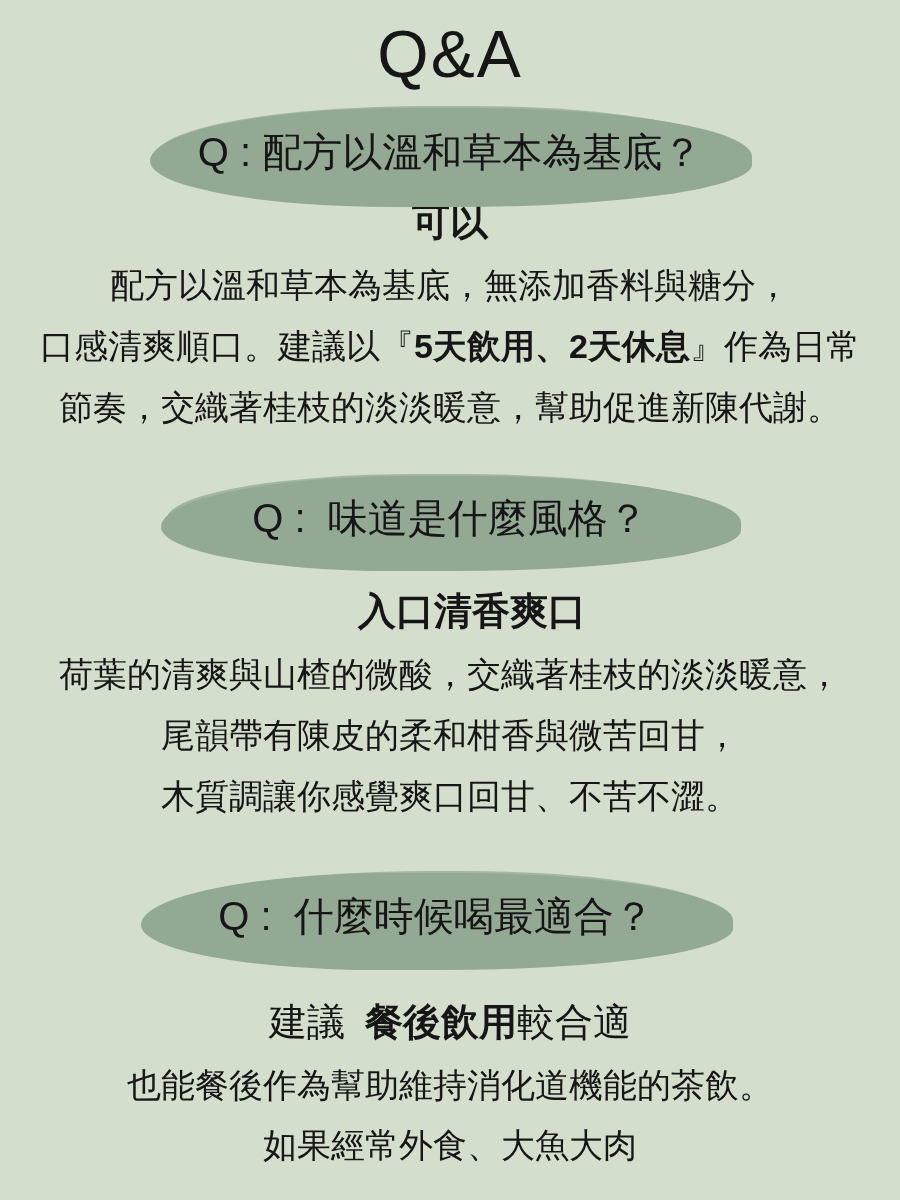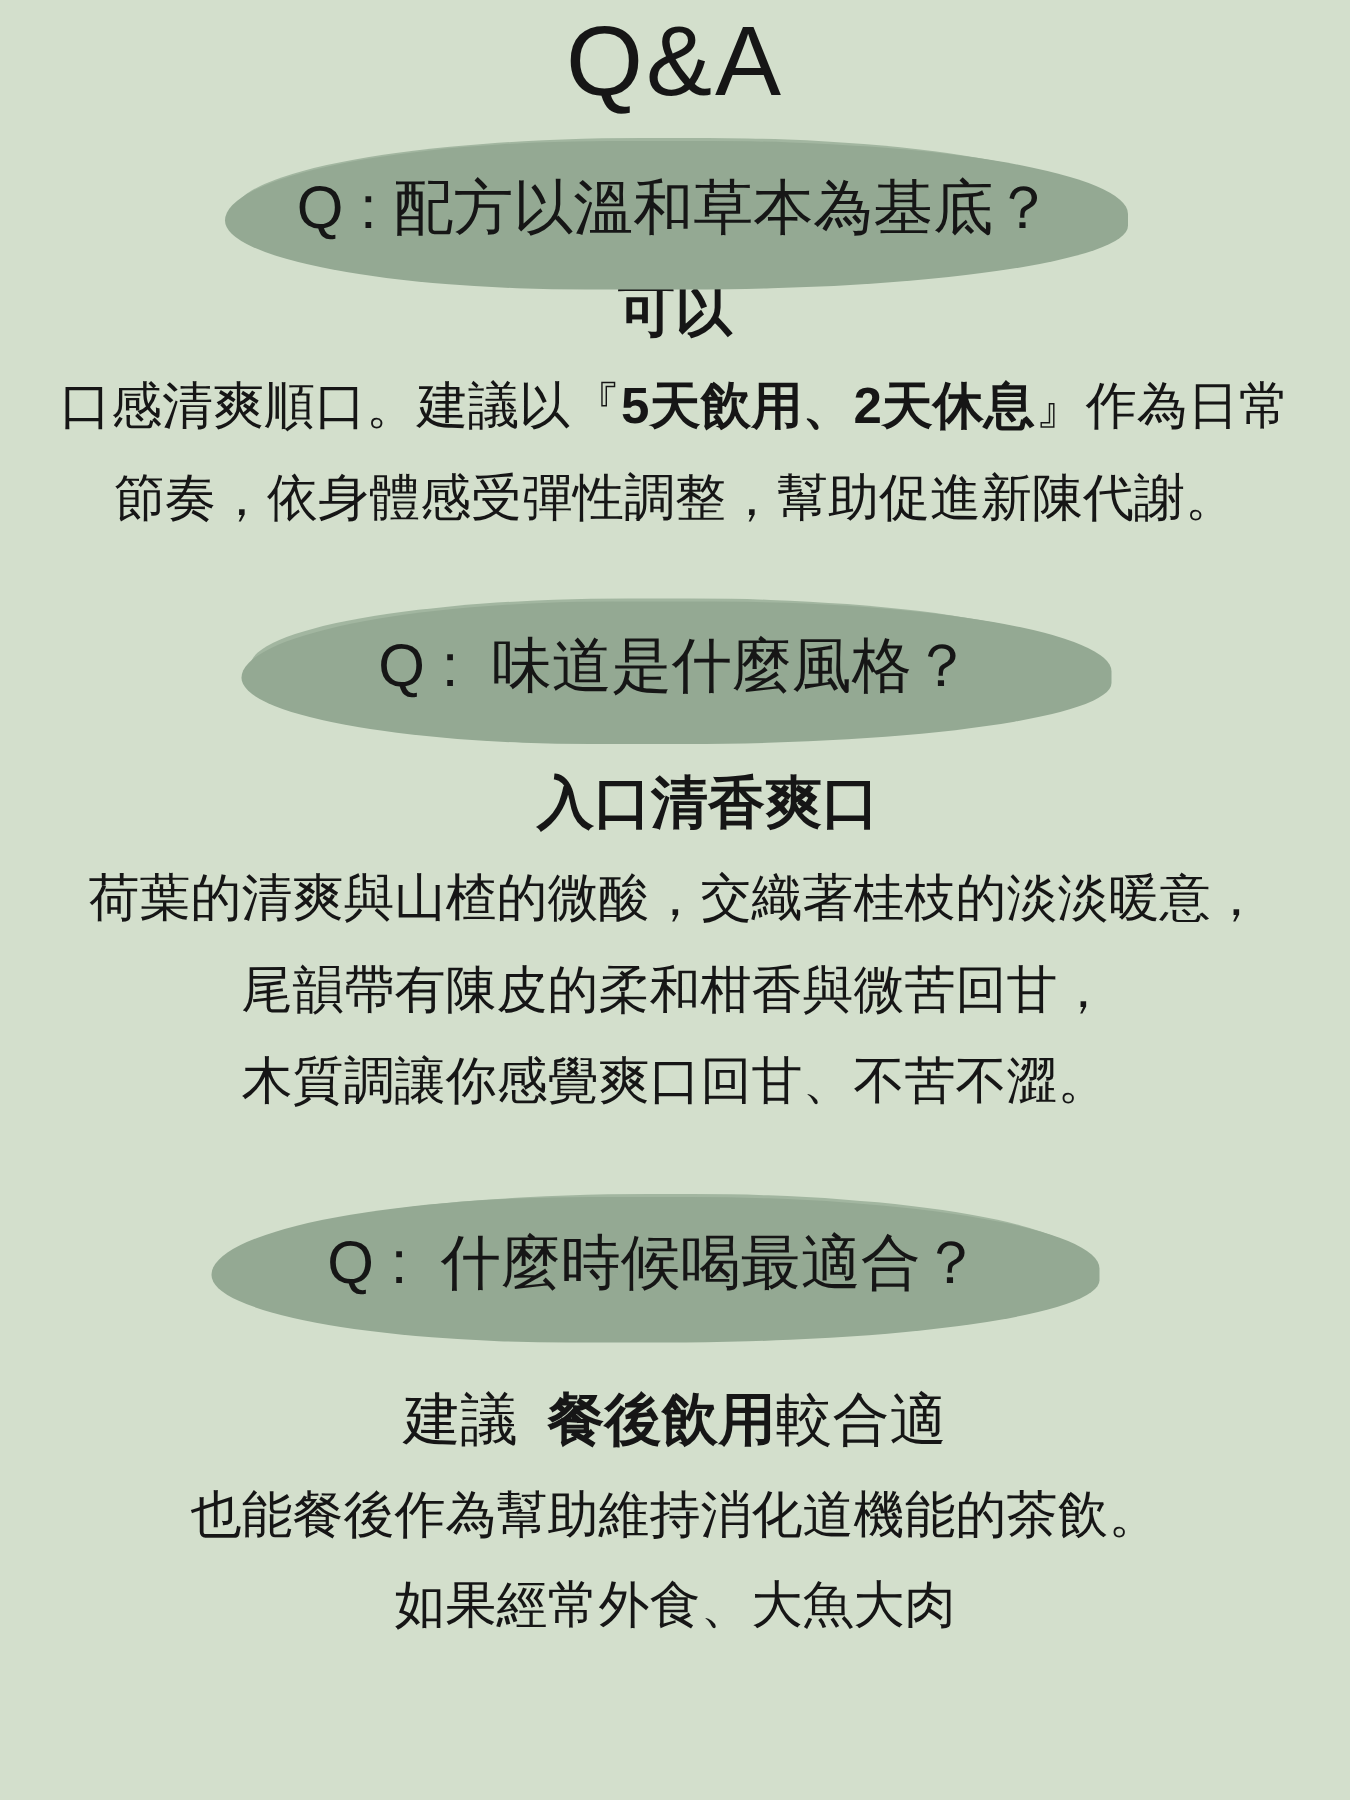--- a/index.html
+++ b/index.html
@@ -21,6 +21,7 @@
     height: 1200px;
   }
   .page-title {
+    margin-top: 14px;
     text-align: center;
     font-size: 66px;
     font-weight: 400;

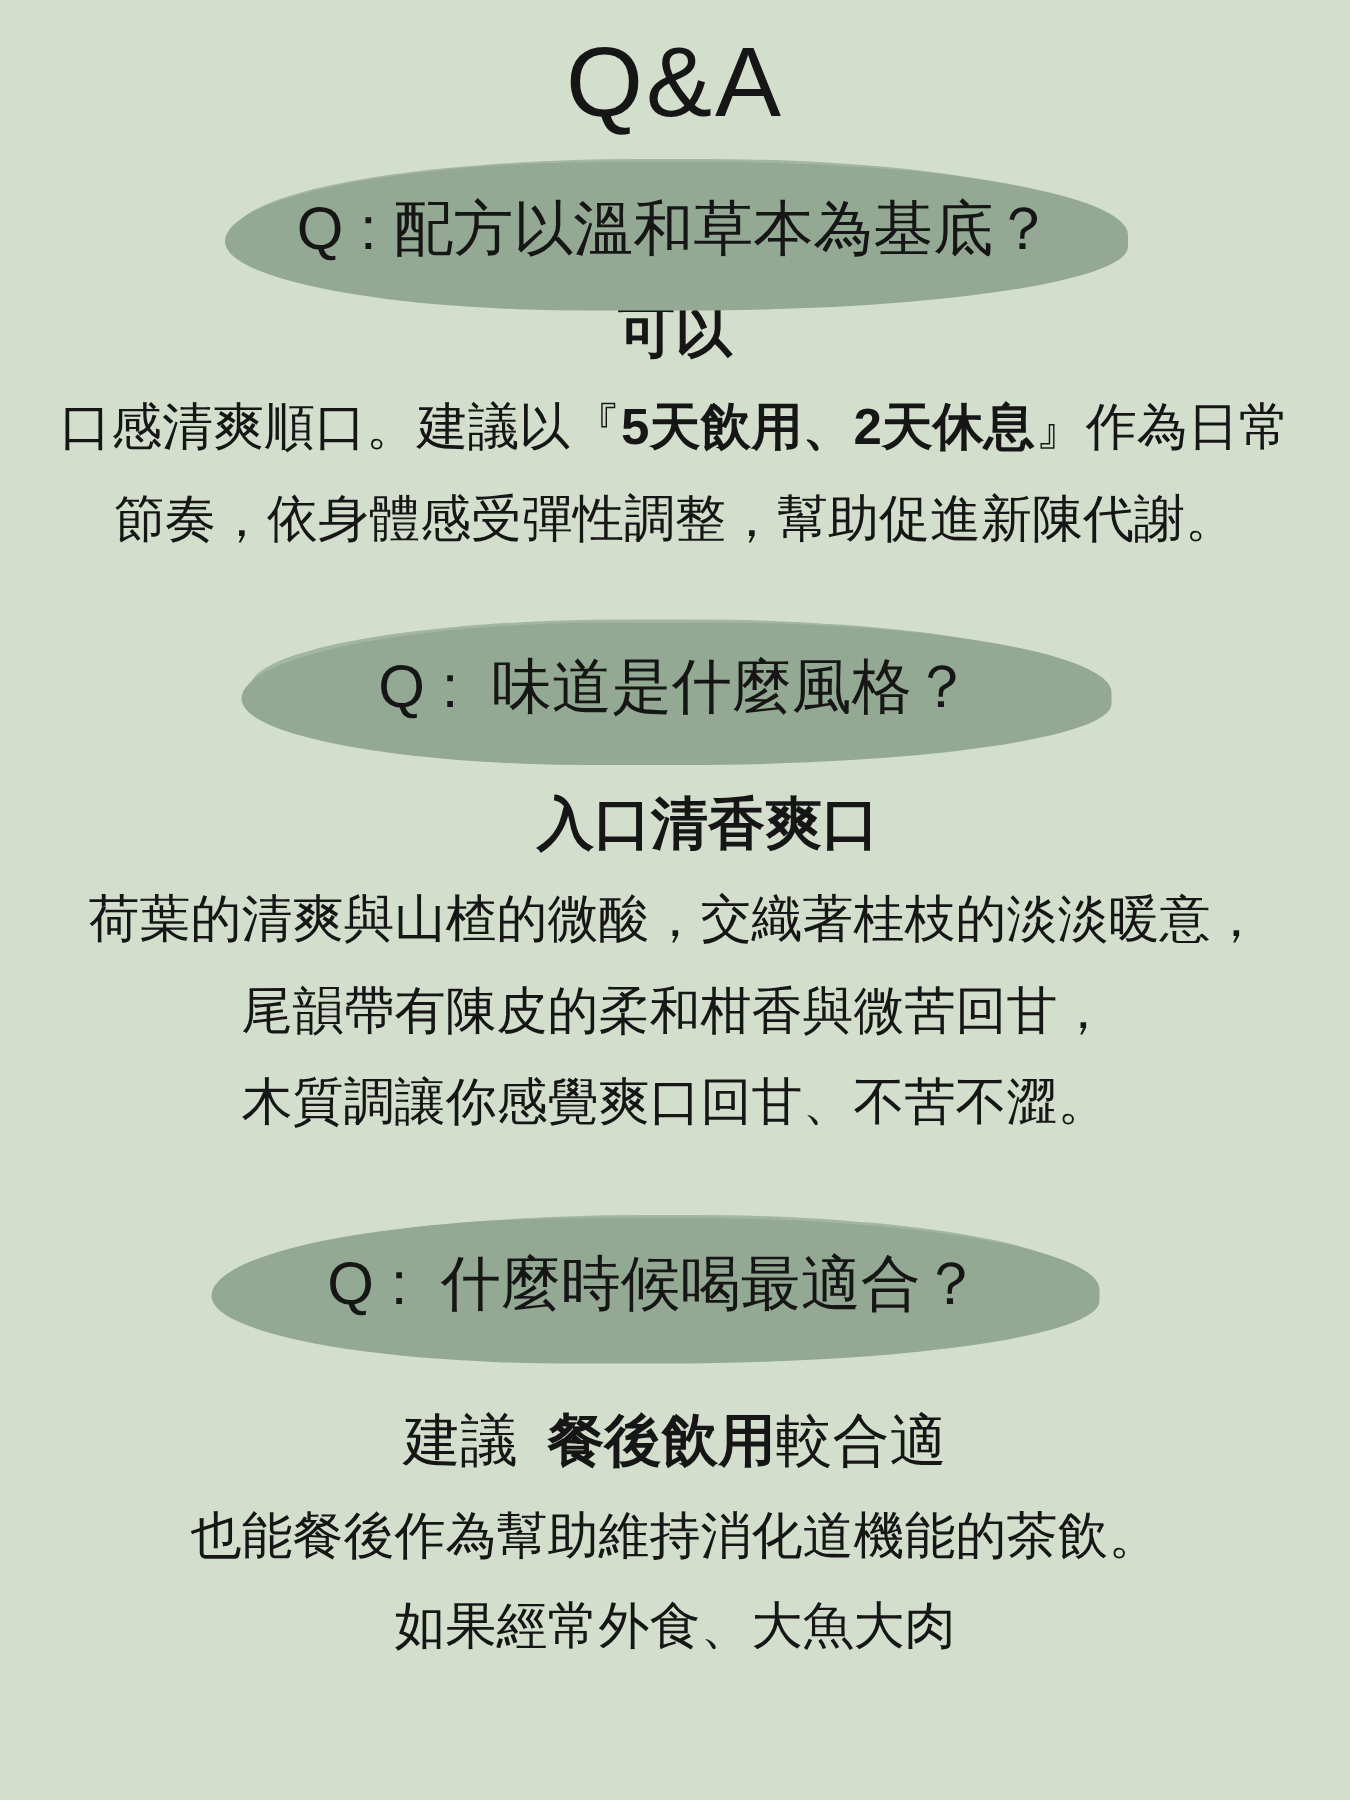--- a/index.html
+++ b/index.html
@@ -101,6 +101,7 @@
     </div>
     <div class="answer-heading heading-1"><span style="font-weight: 700;">可以</span></div>
     <div class="answer-body">
+      <div class="answer-line"><span>配方以溫和草本為基底，無添加香料與糖分，</span></div>
       <div class="answer-line"><span>口感清爽順口。建議以『</span><span style="font-weight: 700;">5天飲用、2天休息</span><span>』作為日常</span></div>
       <div class="answer-line"><span>節奏，依身體感受彈性調整，幫助促進新陳代謝。</span></div>
     </div>

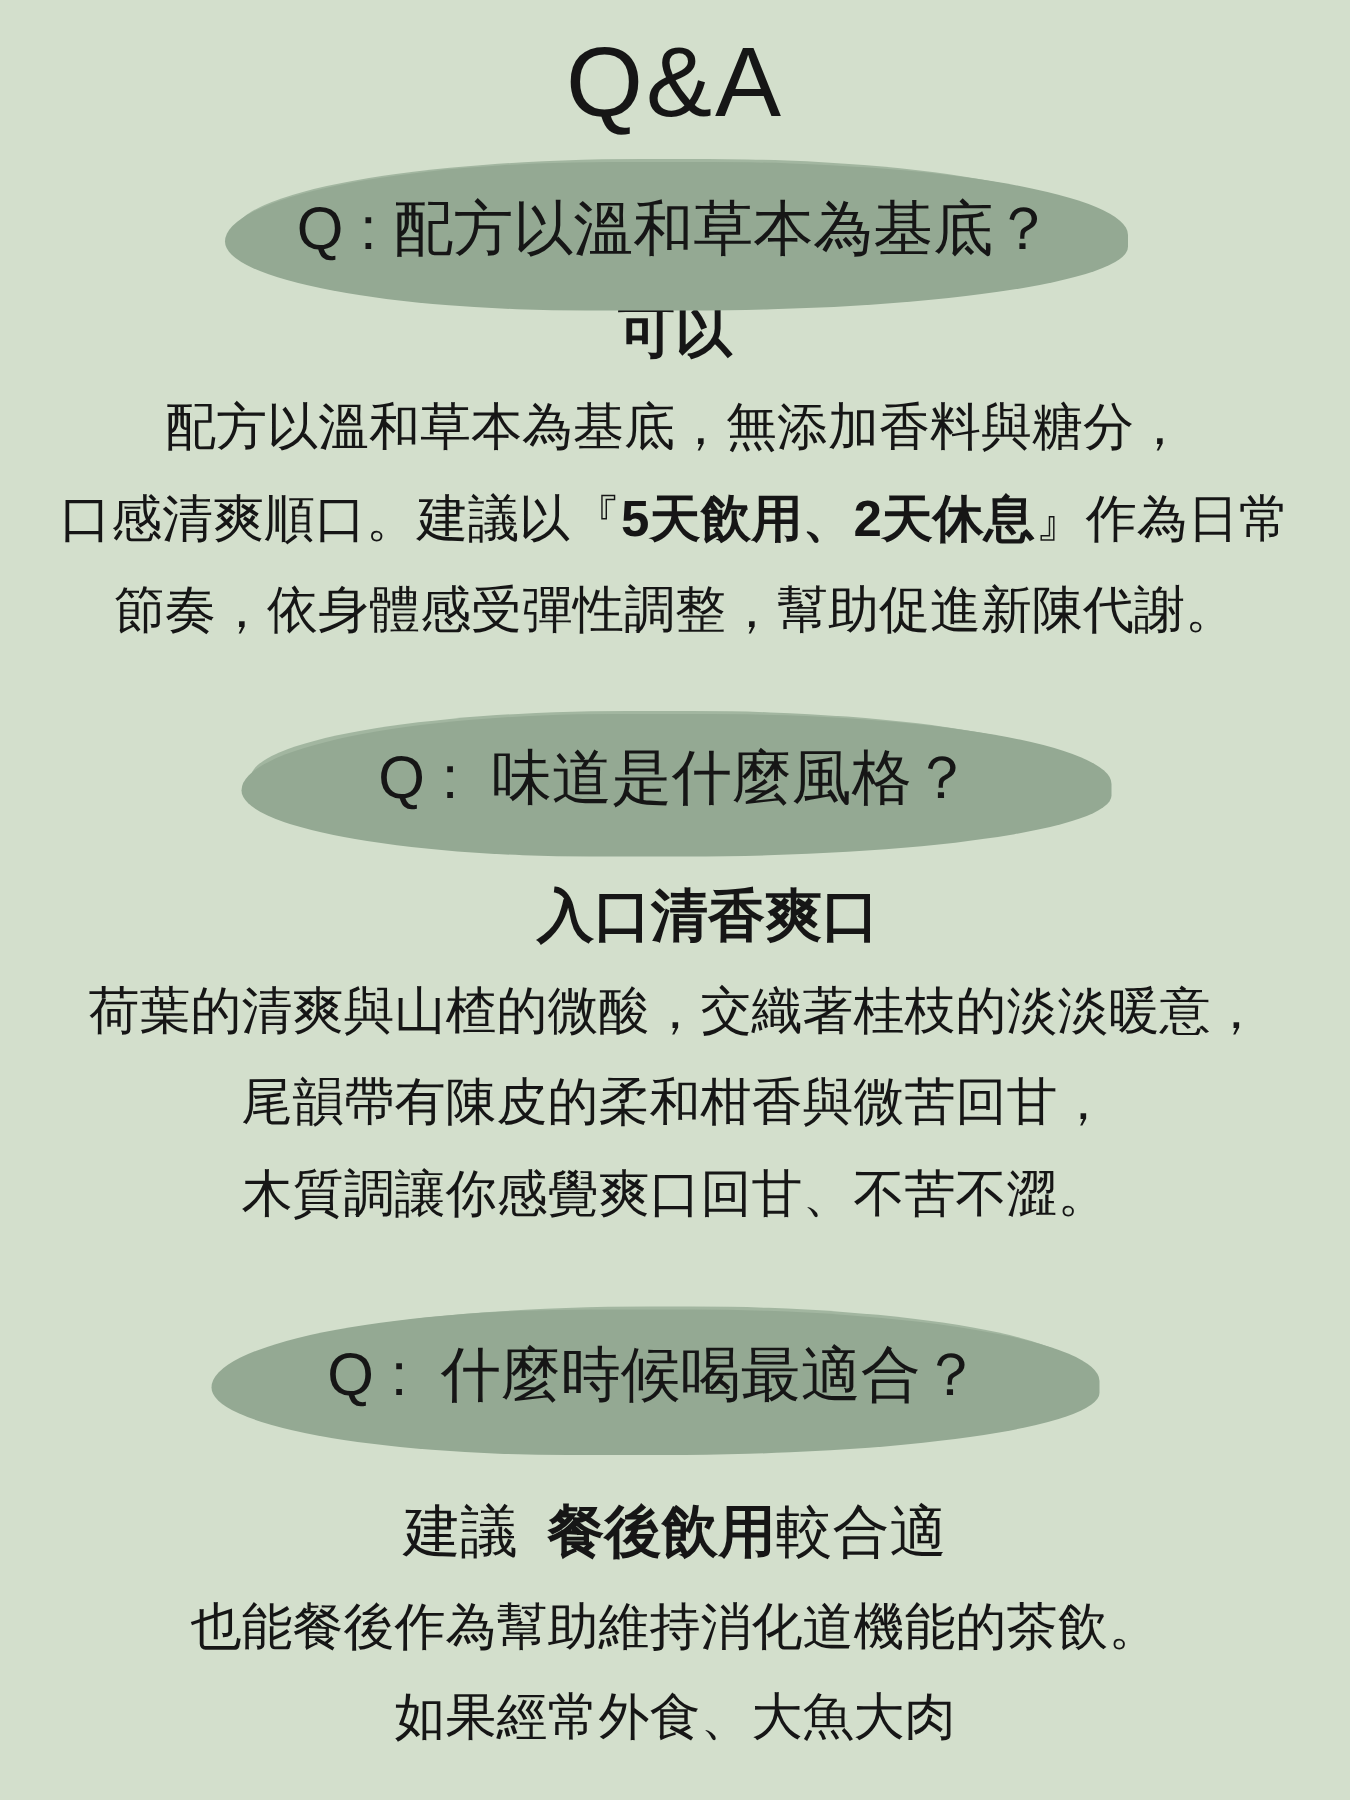--- a/index.html
+++ b/index.html
@@ -103,7 +103,7 @@
     <div class="answer-body">
       <div class="answer-line"><span>配方以溫和草本為基底，無添加香料與糖分，</span></div>
       <div class="answer-line"><span>口感清爽順口。建議以『</span><span style="font-weight: 700;">5天飲用、2天休息</span><span>』作為日常</span></div>
-      <div class="answer-line"><span>節奏，依身體感受彈性調整，幫助促進新陳代謝。</span></div>
+      <div class="answer-line"><span>節奏，交織著桂枝的淡淡暖意，幫助促進新陳代謝。</span></div>
     </div>
   </section>
 

